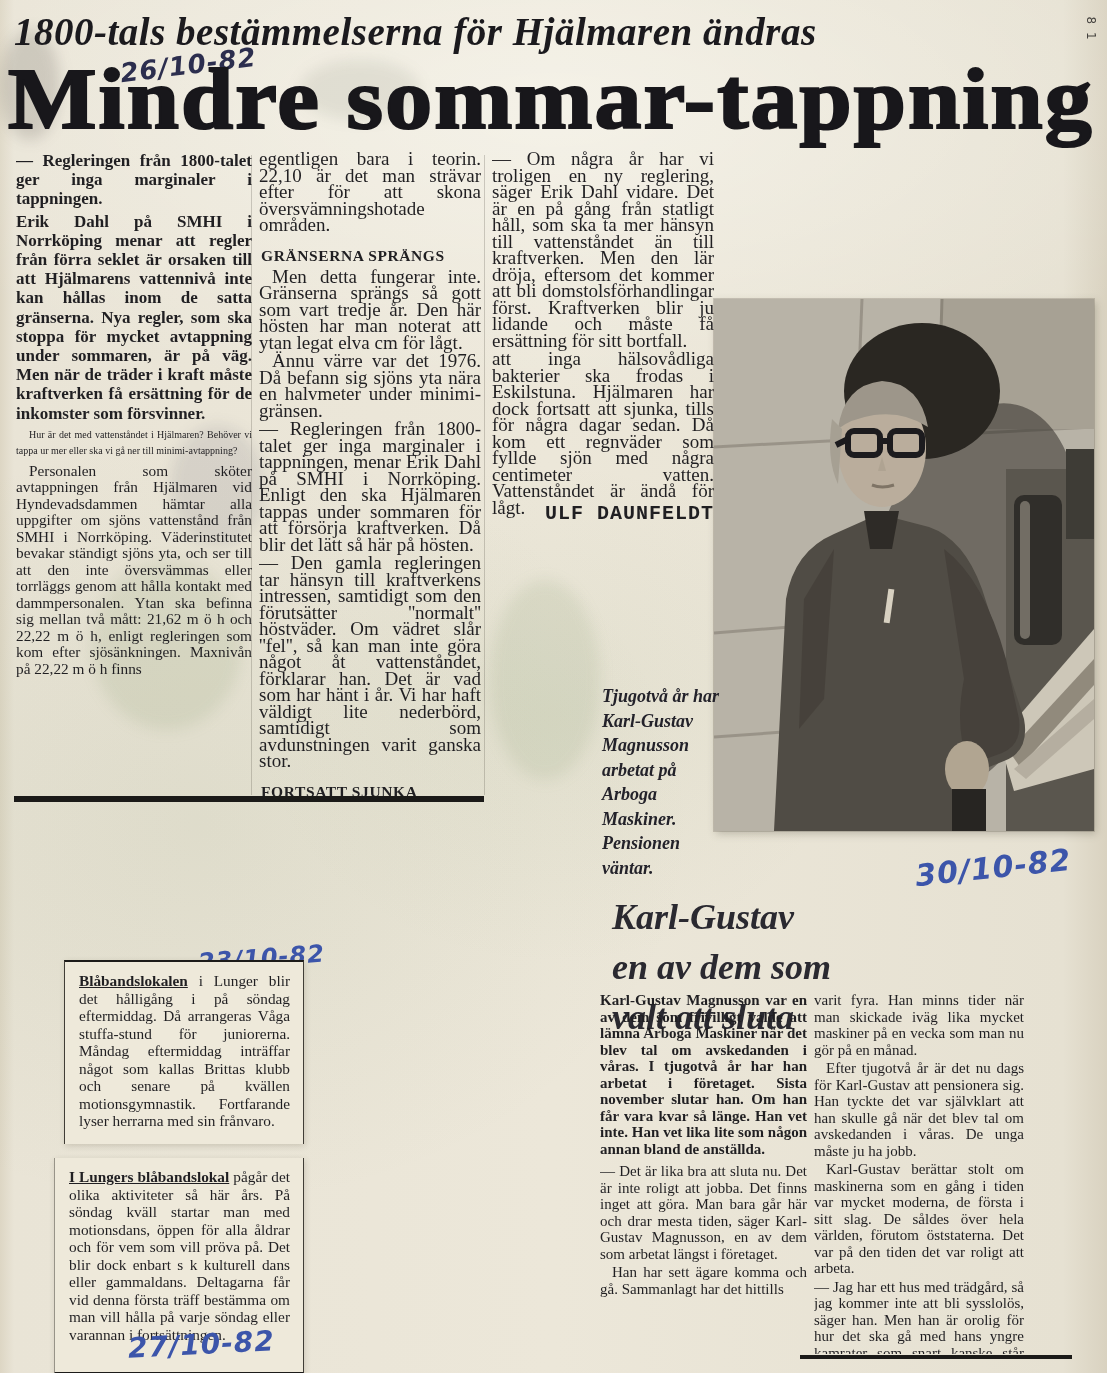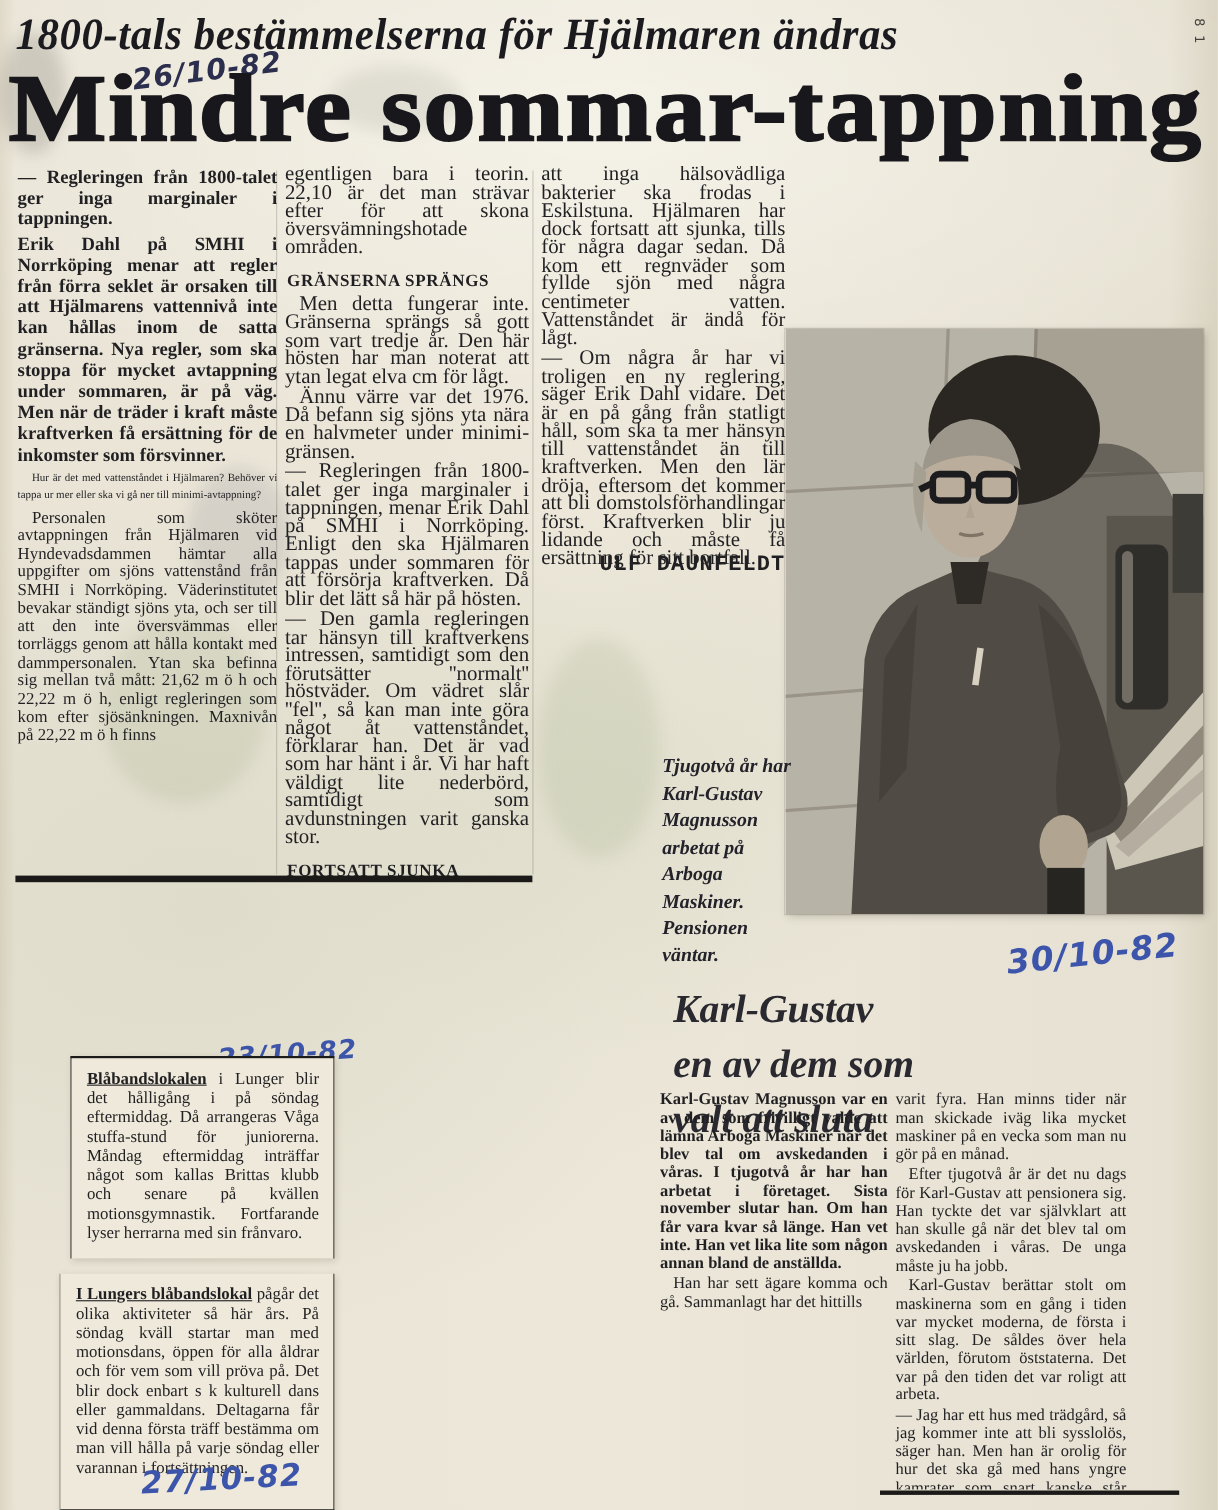--- a/index.html
+++ b/index.html
@@ -113,8 +113,8 @@
   </div>
 
   <div class="a1col" style="left:492px;width:222px;">
+    <p>— Om några år har vi troligen en ny reglering, säger Erik Dahl vidare. Det är en på gång från statligt håll, som ska ta mer hänsyn till vattenståndet än till kraftverken. Men den lär dröja, eftersom det kommer att bli domstolsförhandlingar först. Kraftverken blir ju lidande och måste få ersättning för sitt bortfall.</p>
     <p>att inga hälsovådliga bakterier ska frodas i Eskilstuna. Hjälmaren har dock fortsatt att sjunka, tills för några dagar sedan. Då kom ett regnväder som fyllde sjön med några centimeter vatten. Vattenståndet är ändå för lågt.</p>
-    <p>— Om några år har vi troligen en ny reglering, säger Erik Dahl vidare. Det är en på gång från statligt håll, som ska ta mer hänsyn till vattenståndet än till kraftverken. Men den lär dröja, eftersom det kommer att bli domstolsförhandlingar först. Kraftverken blir ju lidande och måste få ersättning för sitt bortfall.</p>
     <div class="byline">ULF DAUNFELDT</div>
   </div>
 

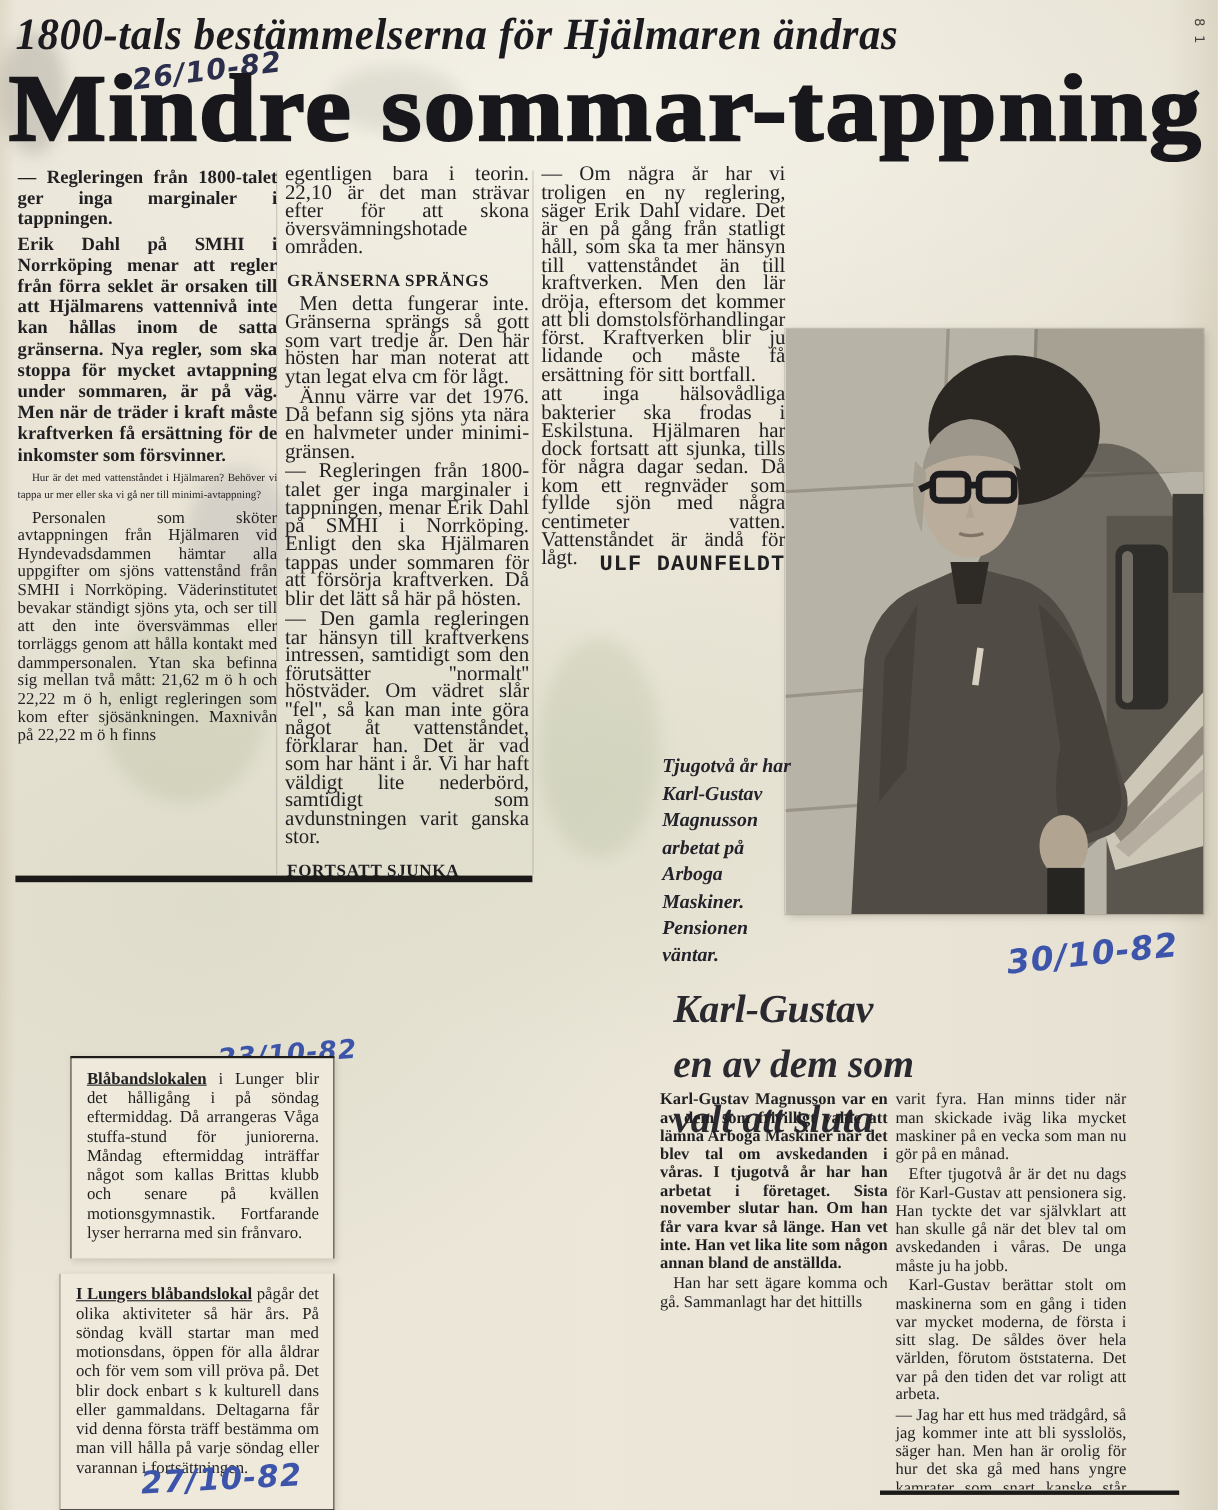--- a/index.html
+++ b/index.html
@@ -185,6 +185,7 @@
 
   <div class="a2col" style="left:600px;width:207px;">
     <p class="a2lead">Karl-Gustav Magnusson var en av dem som frivilligt valde att lämna Arboga Maskiner när det blev tal om avskedanden i våras. I tjugotvå år har han arbetat i företaget. Sista november slutar han. Om han får vara kvar så länge. Han vet inte. Han vet lika lite som någon annan bland de anställda.</p>
+    <p style="margin-top:6px;">— Det är lika bra att sluta nu. Det är inte roligt att jobba. Det finns inget att göra. Man bara går här och drar mesta tiden, säger Karl-Gustav Magnusson, en av dem som arbetat längst i företaget.</p>
     <p class="ind">Han har sett ägare komma och gå. Sammanlagt har det hittills</p>
   </div>
   <div class="a2col" style="left:814px;width:210px;">

